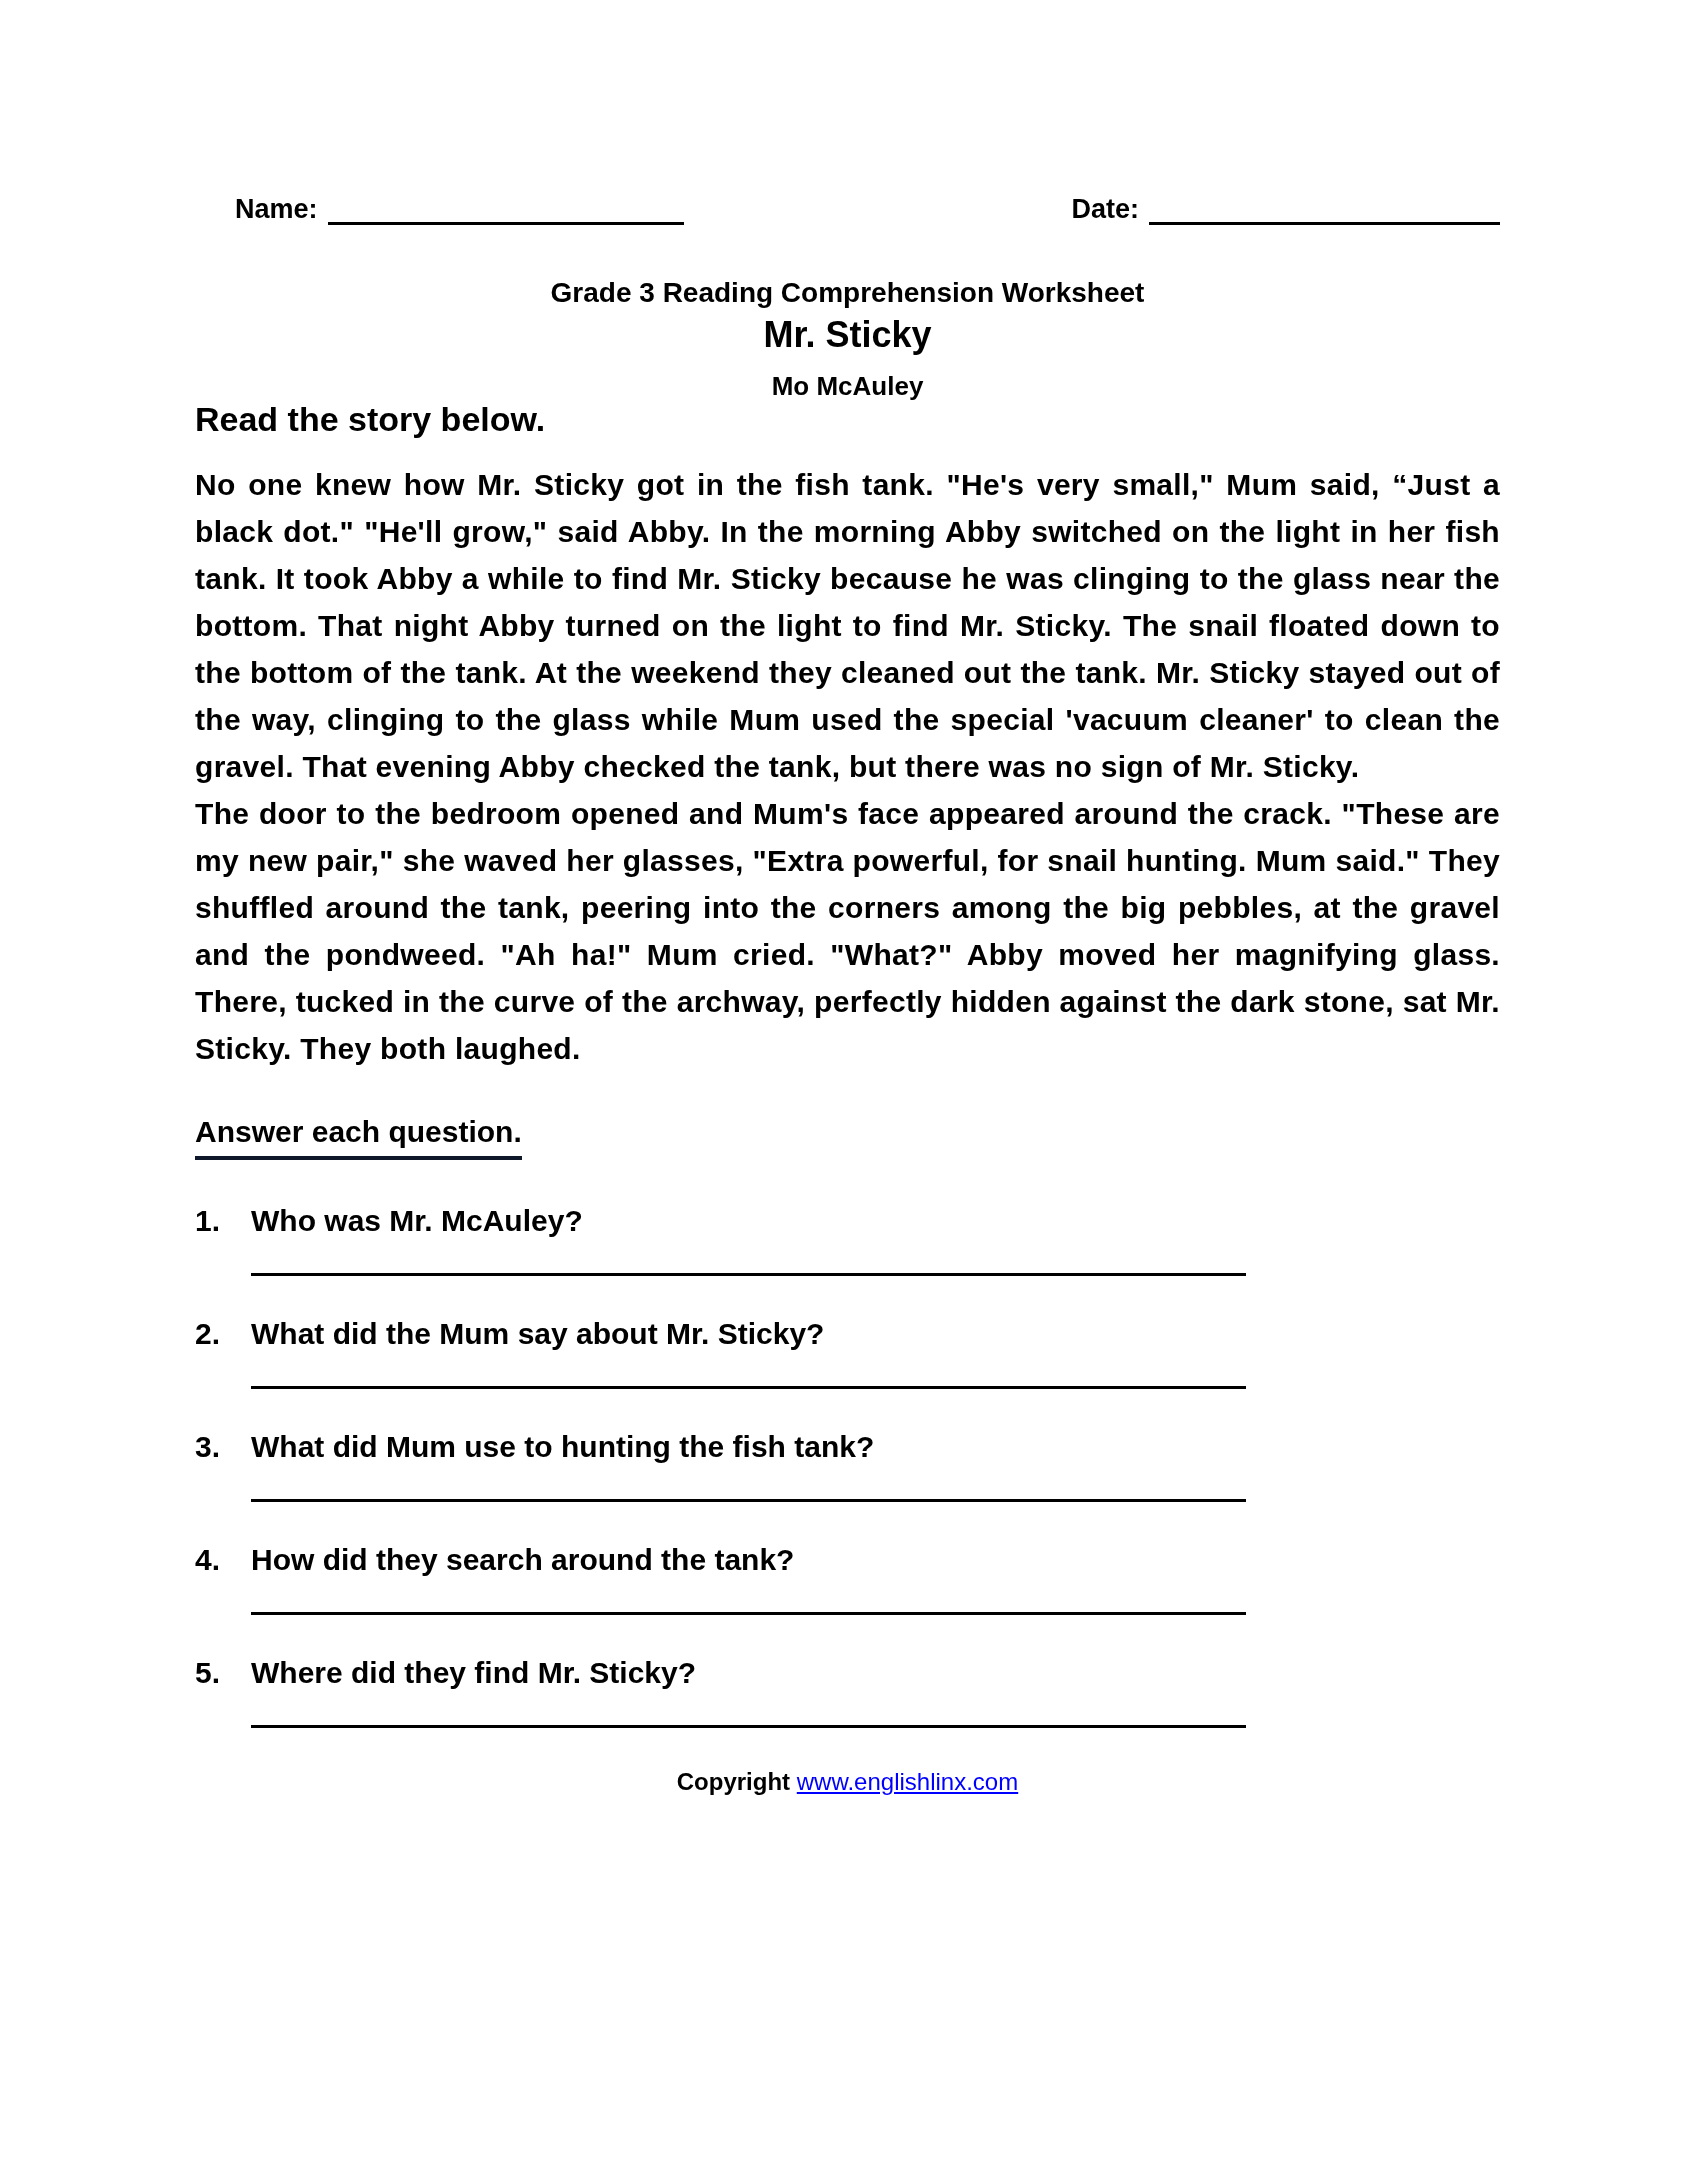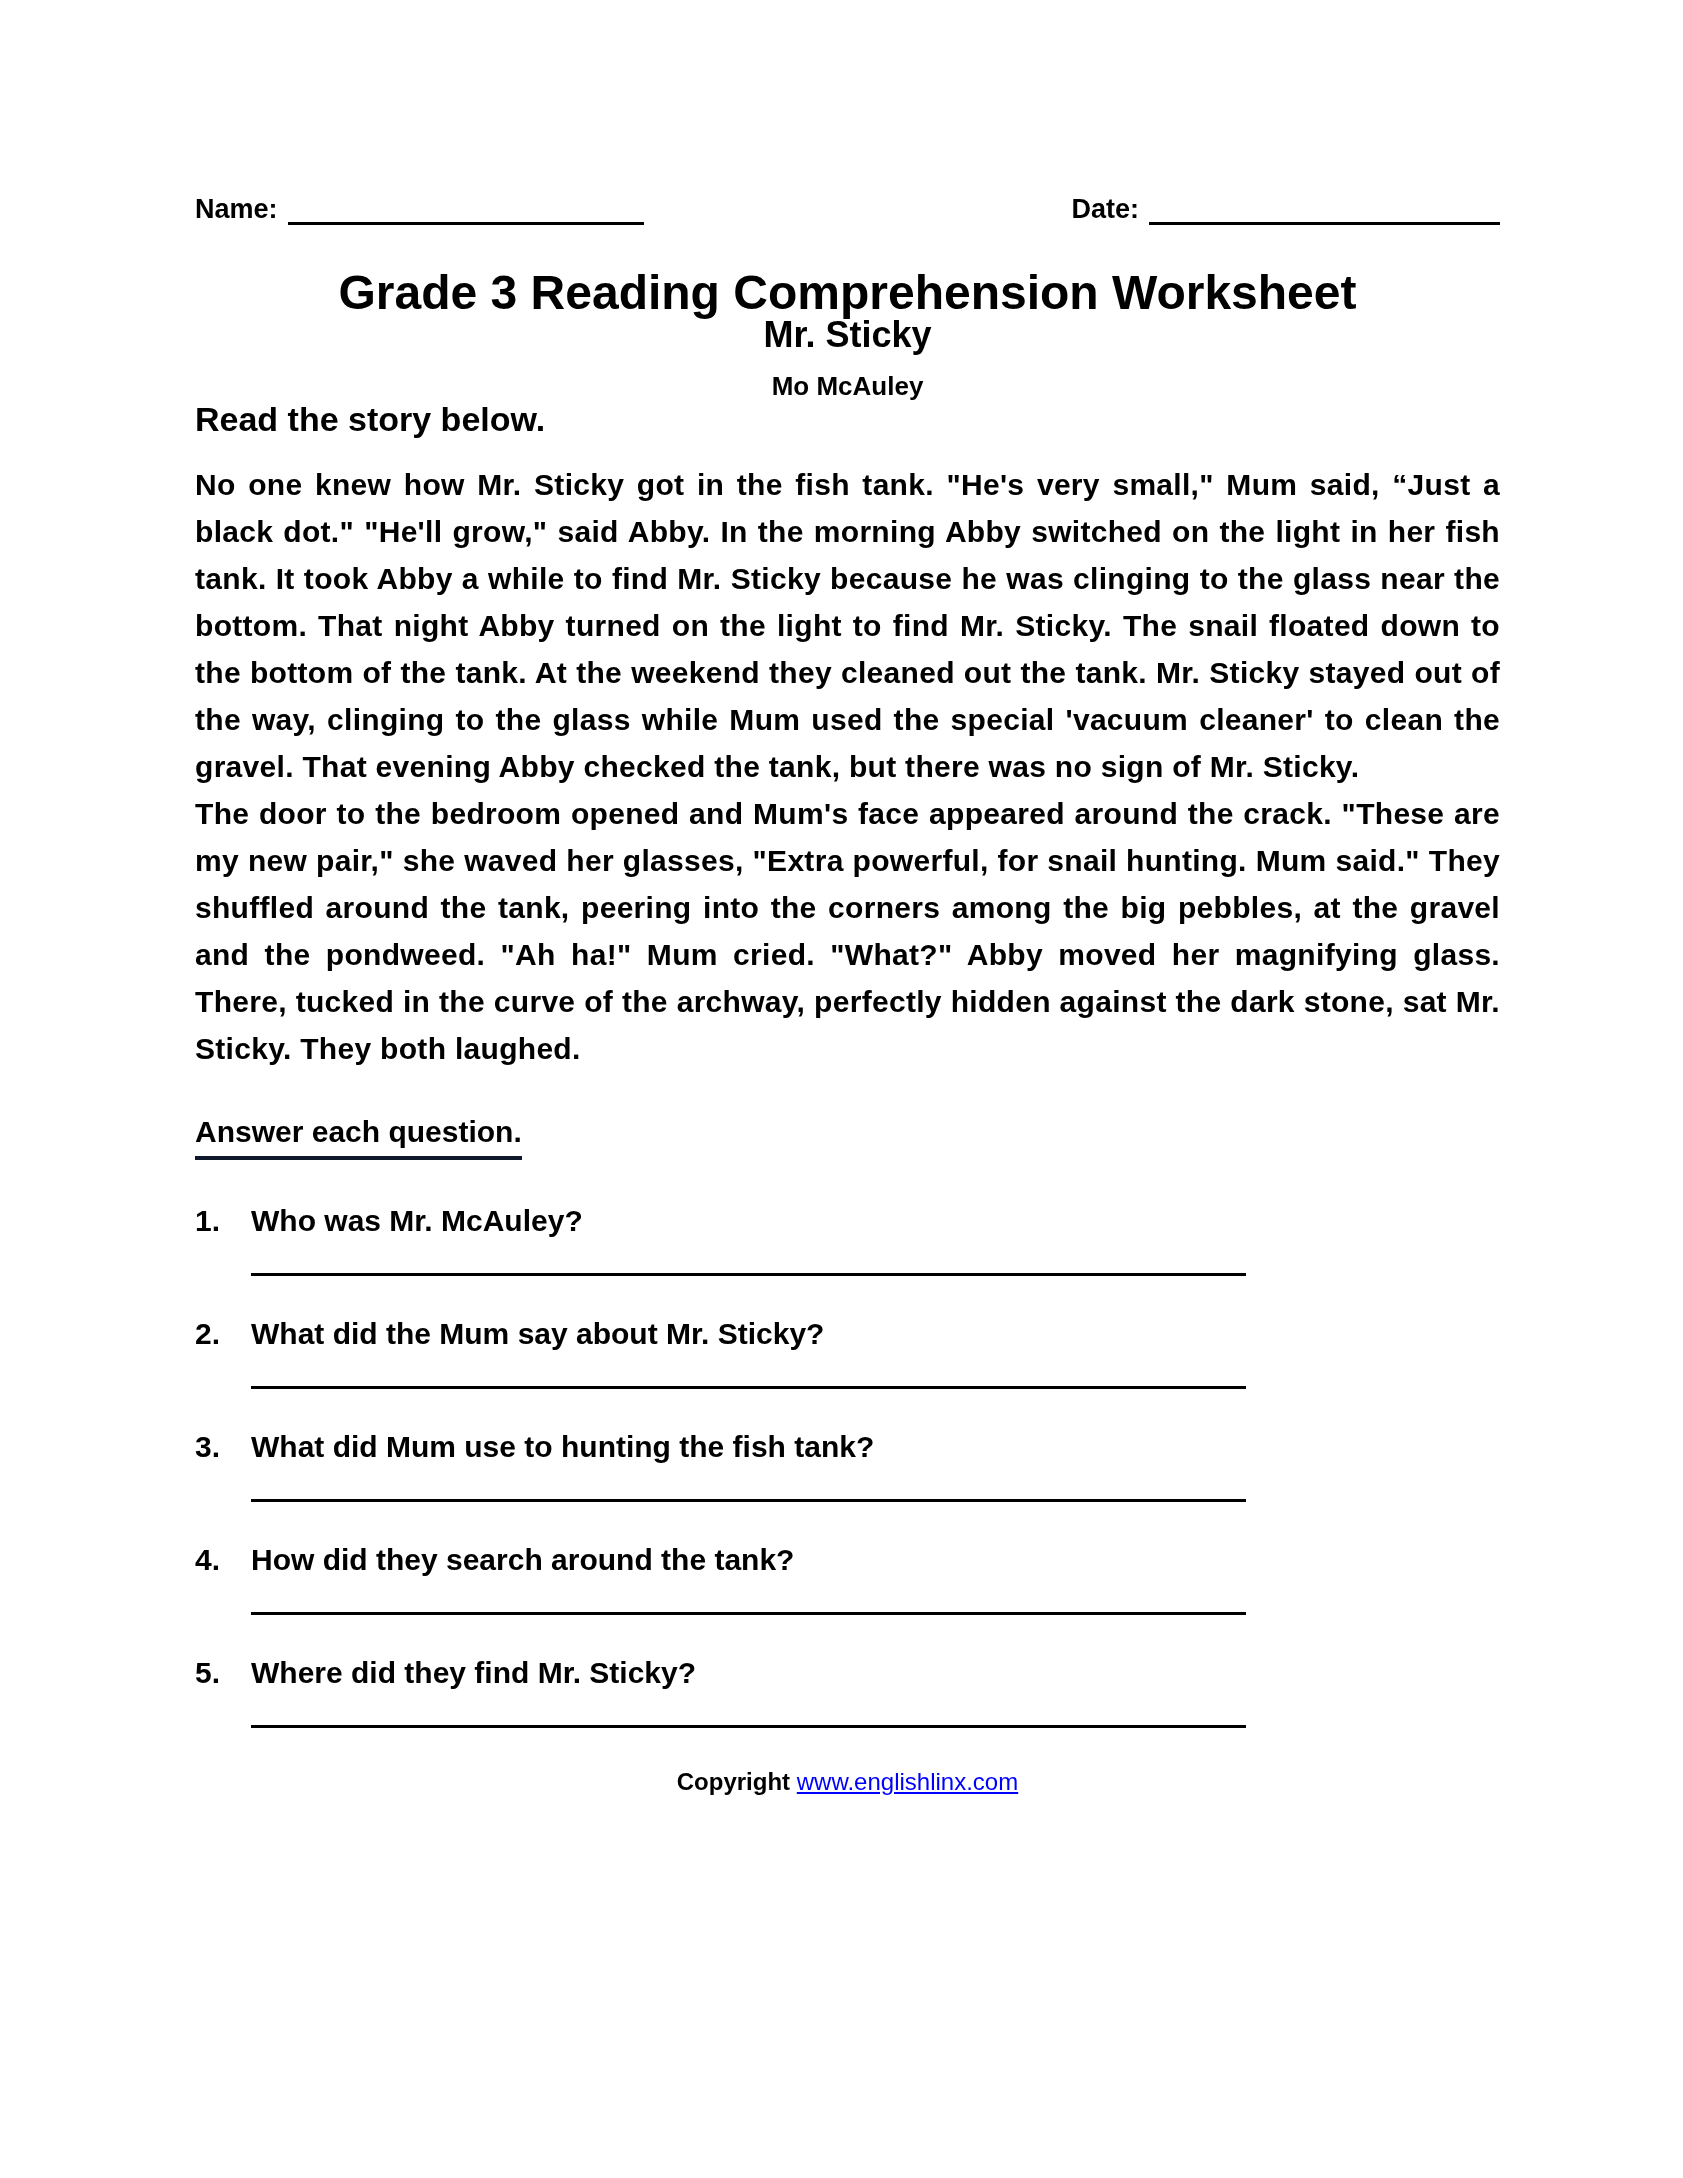--- a/index.html
+++ b/index.html
@@ -26,6 +26,7 @@
     justify-content: space-between;
     align-items: flex-start;
     font-size: 27px;
+    margin-left: 40px;
   }
   .fill-field {
     display: flex;

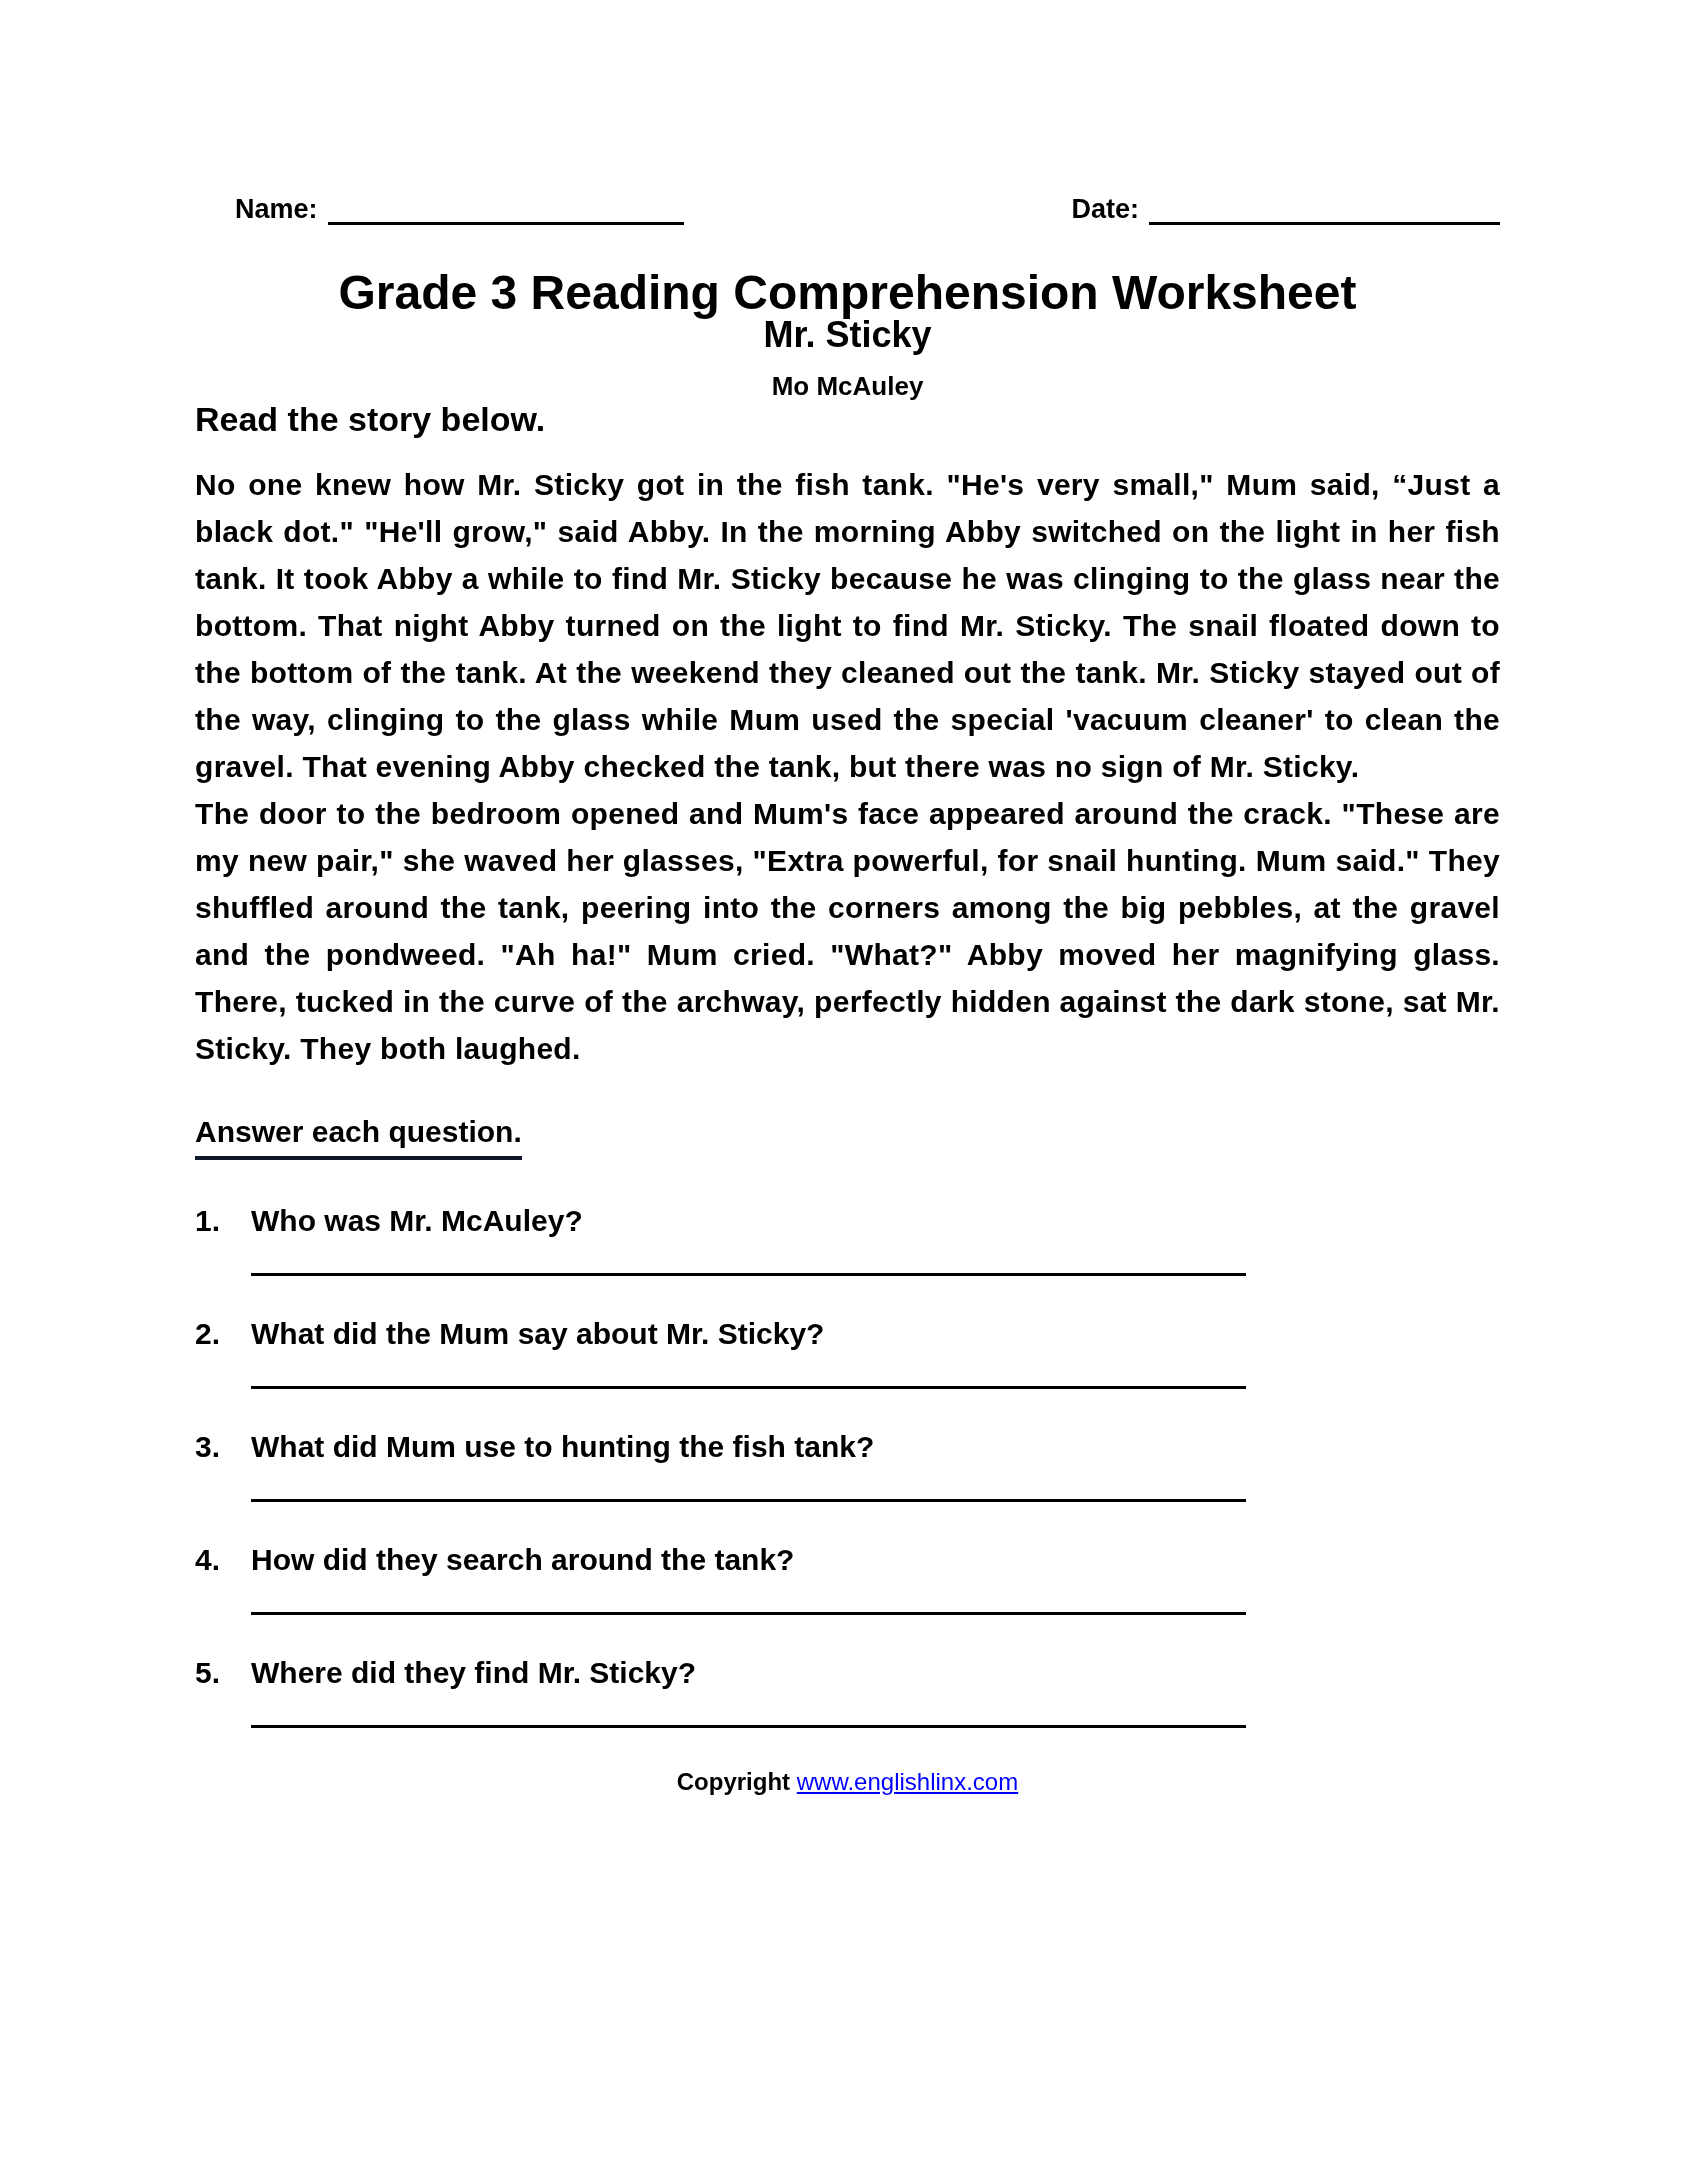--- a/index.html
+++ b/index.html
@@ -45,7 +45,7 @@
   .page-title {
     margin-top: 46px;
     text-align: center;
-    font-size: 48px;
+    font-size: 28px;
     line-height: 44px;
   }
   .story-title {

